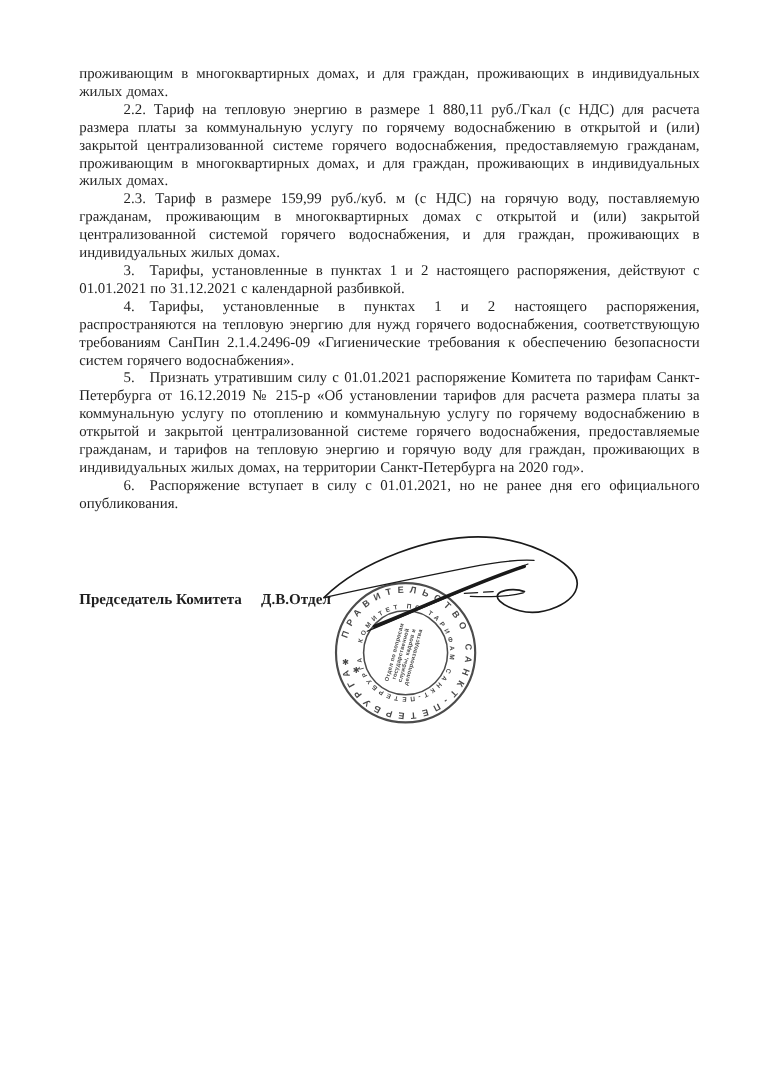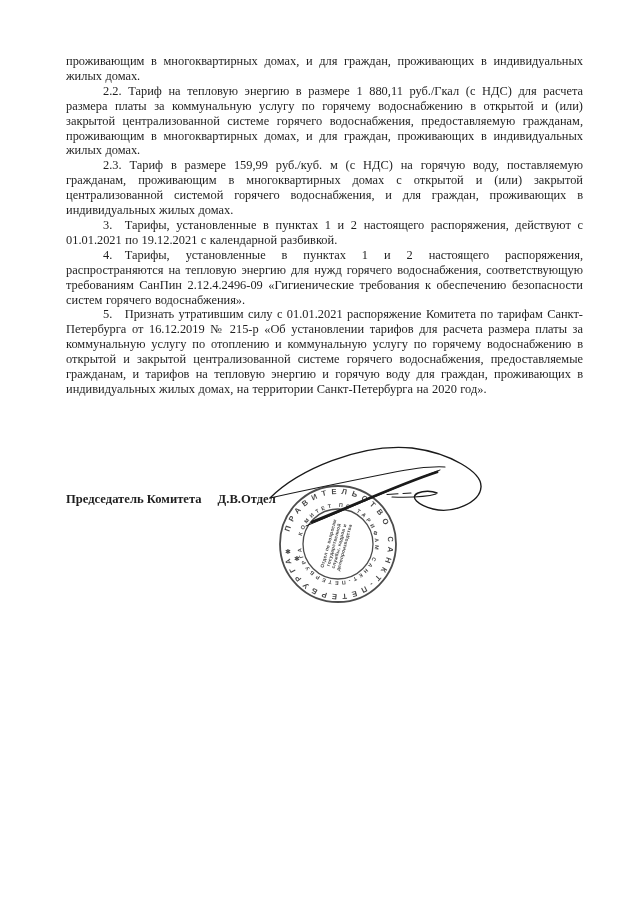--- a/index.html
+++ b/index.html
@@ -85,7 +85,7 @@
     <p class="para continuation">проживающим в многоквартирных домах, и для граждан, проживающих в индивидуальных жилых домах.</p>
     <p class="para">2.2. Тариф на тепловую энергию в размере 1 880,11 руб./Гкал (с НДС) для расчета размера платы за коммунальную услугу по горячему водоснабжению в открытой и (или) закрытой централизованной системе горячего водоснабжения, предоставляемую гражданам, проживающим в многоквартирных домах, и для граждан, проживающих в индивидуальных жилых домах.</p>
     <p class="para">2.3. Тариф в размере 159,99 руб./куб. м (с НДС) на горячую воду, поставляемую гражданам, проживающим в многоквартирных домах с открытой и (или) закрытой централизованной системой горячего водоснабжения, и для граждан, проживающих в индивидуальных жилых домах.</p>
-    <p class="para">3.  Тарифы, установленные в пунктах 1 и 2 настоящего распоряжения, действуют с 01.01.2021 по 19.12.2021 с календарной разбивкой.</p>
+    <p class="para">3.  Тарифы, установленные в пунктах 1 и 2 настоящего распоряжения, действуют с 01.01.2021 по 31.12.2021 с календарной разбивкой.</p>
     <p class="para">4.  Тарифы, установленные в пунктах 1 и 2 настоящего распоряжения, распространяются на тепловую энергию для нужд горячего водоснабжения, соответствующую требованиям СанПин 2.12.4.2496-09 «Гигиенические требования к обеспечению безопасности систем горячего водоснабжения».</p>
     <p class="para">5.  Признать утратившим силу с 01.01.2021 распоряжение Комитета по тарифам Санкт-Петербурга от 16.12.2019 № 215-р «Об установлении тарифов для расчета размера платы за коммунальную услугу по отоплению и коммунальную услугу по горячему водоснабжению в открытой и закрытой централизованной системе горячего водоснабжения, предоставляемые гражданам, и тарифов на тепловую энергию и горячую воду для граждан, проживающих в индивидуальных жилых домах, на территории Санкт-Петербурга на 2020 год».</p>
   </div>

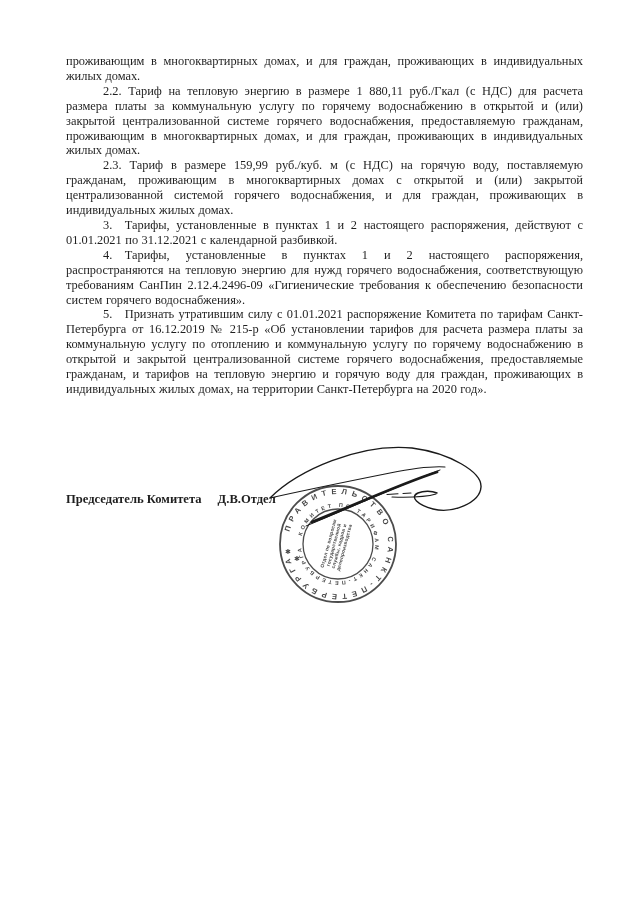--- a/index.html
+++ b/index.html
@@ -86,7 +86,7 @@
     <p class="para">2.2. Тариф на тепловую энергию в размере 1 880,11 руб./Гкал (с НДС) для расчета размера платы за коммунальную услугу по горячему водоснабжению в открытой и (или) закрытой централизованной системе горячего водоснабжения, предоставляемую гражданам, проживающим в многоквартирных домах, и для граждан, проживающих в индивидуальных жилых домах.</p>
     <p class="para">2.3. Тариф в размере 159,99 руб./куб. м (с НДС) на горячую воду, поставляемую гражданам, проживающим в многоквартирных домах с открытой и (или) закрытой централизованной системой горячего водоснабжения, и для граждан, проживающих в индивидуальных жилых домах.</p>
     <p class="para">3.  Тарифы, установленные в пунктах 1 и 2 настоящего распоряжения, действуют с 01.01.2021 по 31.12.2021 с календарной разбивкой.</p>
-    <p class="para">4.  Тарифы, установленные в пунктах 1 и 2 настоящего распоряжения, распространяются на тепловую энергию для нужд горячего водоснабжения, соответствующую требованиям СанПин 2.12.4.2496-09 «Гигиенические требования к обеспечению безопасности систем горячего водоснабжения».</p>
+    <p class="para">4.  Тарифы, установленные в пунктах 1 и 2 настоящего распоряжения, распространяются на тепловую энергию для нужд горячего водоснабжения, соответствующую требованиям СанПин 2.1.4.2496-09 «Гигиенические требования к обеспечению безопасности систем горячего водоснабжения».</p>
     <p class="para">5.  Признать утратившим силу с 01.01.2021 распоряжение Комитета по тарифам Санкт-Петербурга от 16.12.2019 № 215-р «Об установлении тарифов для расчета размера платы за коммунальную услугу по отоплению и коммунальную услугу по горячему водоснабжению в открытой и закрытой централизованной системе горячего водоснабжения, предоставляемые гражданам, и тарифов на тепловую энергию и горячую воду для граждан, проживающих в индивидуальных жилых домах, на территории Санкт-Петербурга на 2020 год».</p>
   </div>
 

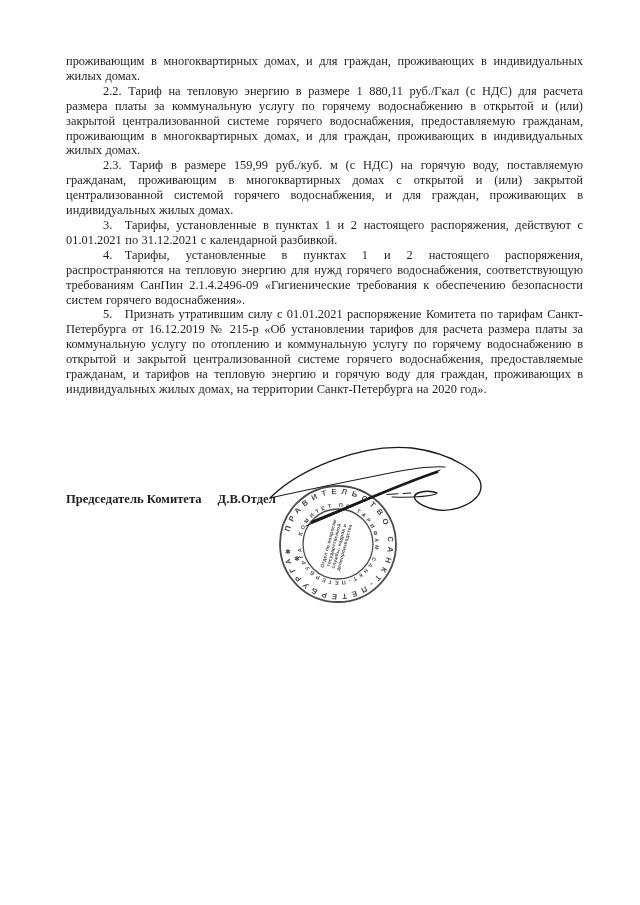--- a/index.html
+++ b/index.html
@@ -88,6 +88,7 @@
     <p class="para">3.  Тарифы, установленные в пунктах 1 и 2 настоящего распоряжения, действуют с 01.01.2021 по 31.12.2021 с календарной разбивкой.</p>
     <p class="para">4.  Тарифы, установленные в пунктах 1 и 2 настоящего распоряжения, распространяются на тепловую энергию для нужд горячего водоснабжения, соответствующую требованиям СанПин 2.1.4.2496-09 «Гигиенические требования к обеспечению безопасности систем горячего водоснабжения».</p>
     <p class="para">5.  Признать утратившим силу с 01.01.2021 распоряжение Комитета по тарифам Санкт-Петербурга от 16.12.2019 № 215-р «Об установлении тарифов для расчета размера платы за коммунальную услугу по отоплению и коммунальную услугу по горячему водоснабжению в открытой и закрытой централизованной системе горячего водоснабжения, предоставляемые гражданам, и тарифов на тепловую энергию и горячую воду для граждан, проживающих в индивидуальных жилых домах, на территории Санкт-Петербурга на 2020 год».</p>
+    <p class="para">6.  Распоряжение вступает в силу с 01.01.2021, но не ранее дня его официального опубликования.</p>
   </div>
 
   <div class="sig-row">

